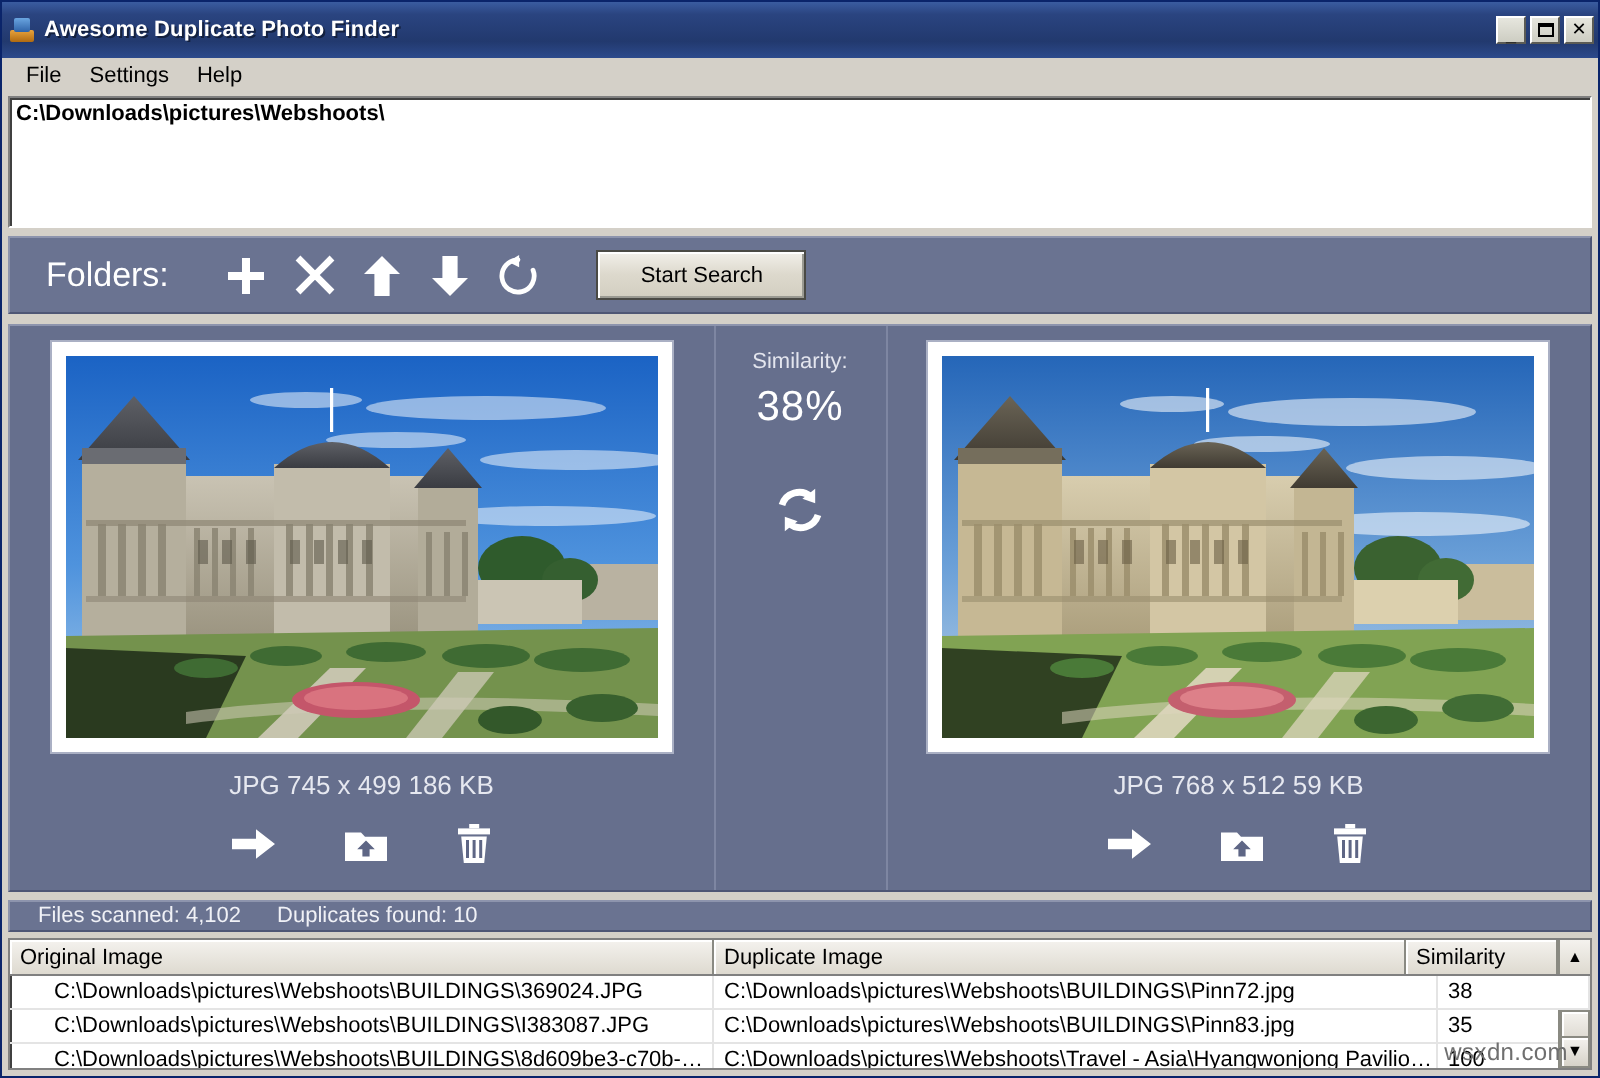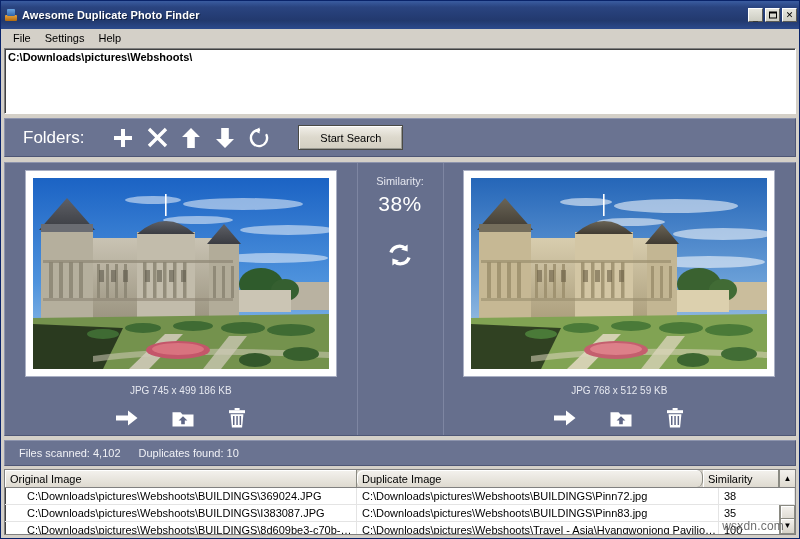--- a/index.html
+++ b/index.html
@@ -222,7 +222,7 @@
   .photo svg { display: block; width: 100%; height: 100%; }
   .meta {
     color: #e6e8f0;
-    font-size: 10px;
+    font-size: 13px;
     margin-top: 9px;
     white-space: nowrap;
   }

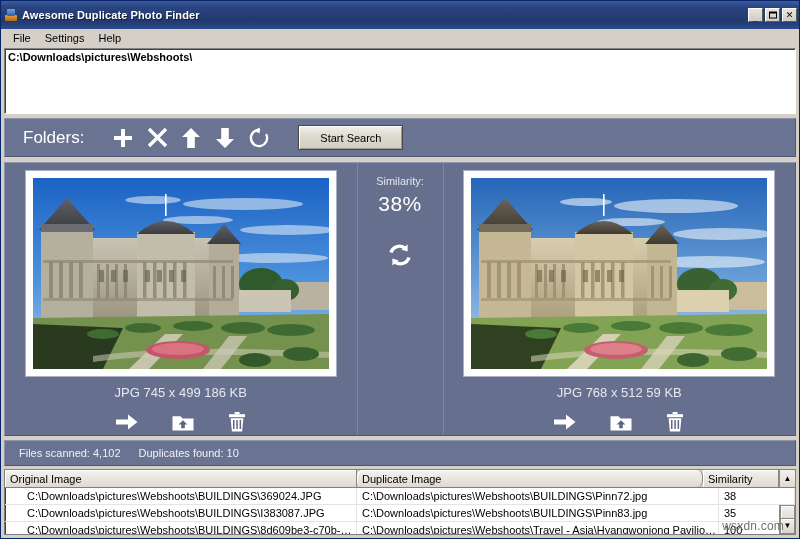--- a/index.html
+++ b/index.html
@@ -237,7 +237,7 @@
   
   .statusbar {
     margin: 4px 3px 0 3px;
-    height: 26px;
+    height: 16px;
     background: #6a7391;
     border: 1px solid #8d94ad;
     border-bottom-color: #4e5675;

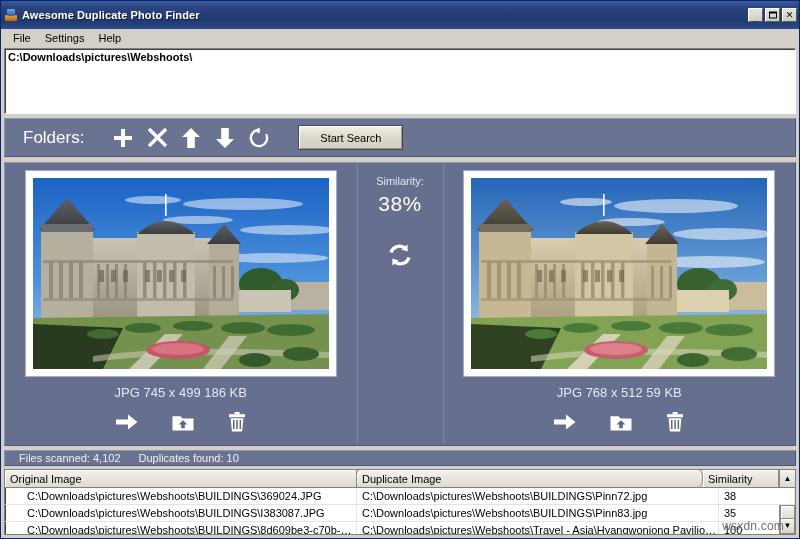--- a/index.html
+++ b/index.html
@@ -288,7 +288,7 @@
     cursor: default;
   }
   .th.c1 { flex: 0 0 352px; }
-  .th.c2 { flex: 1 1 auto; border-radius: 6px; }
+  .th.c2 { flex: 1 1 auto; }
   .th.c3 { flex: 0 0 76px; }
   .th-scroll {
     flex: 0 0 16px;

